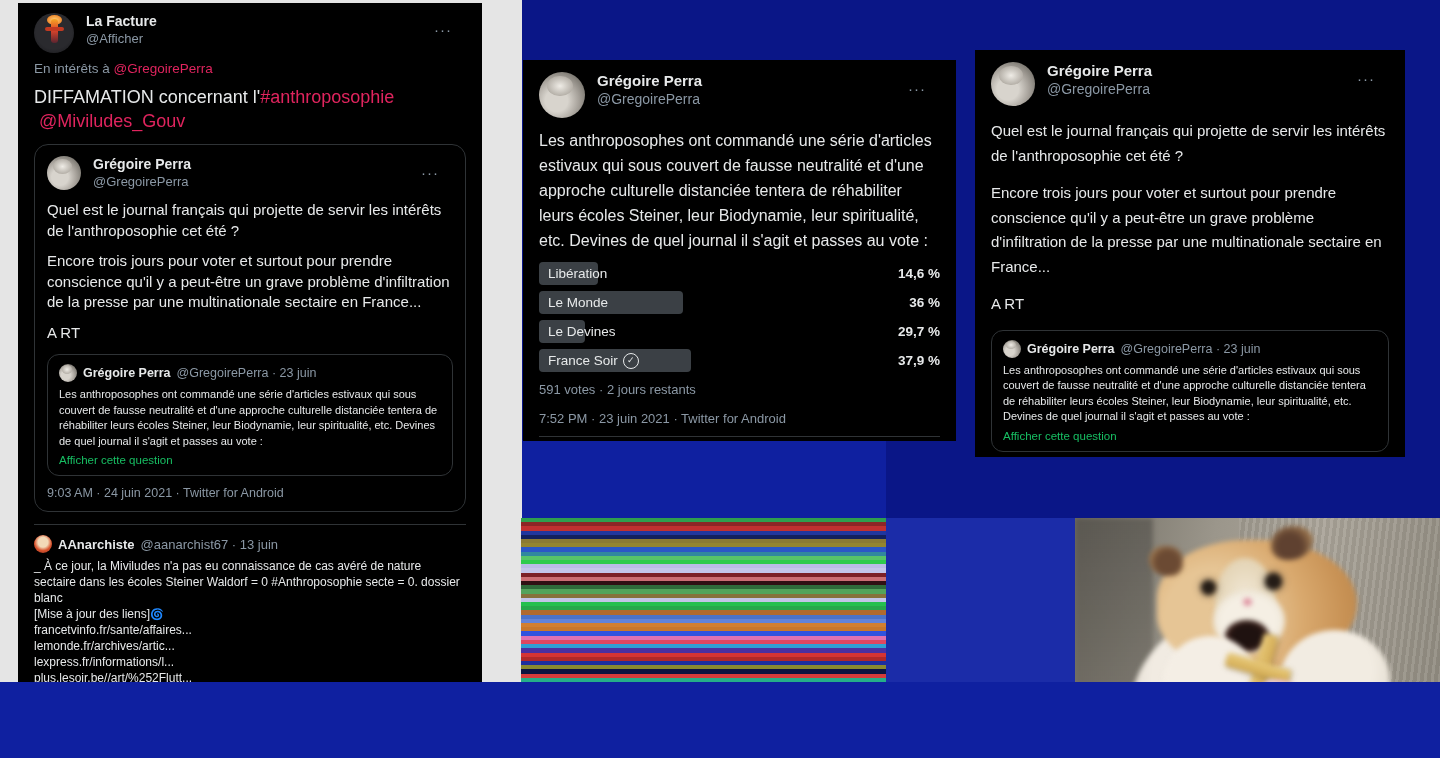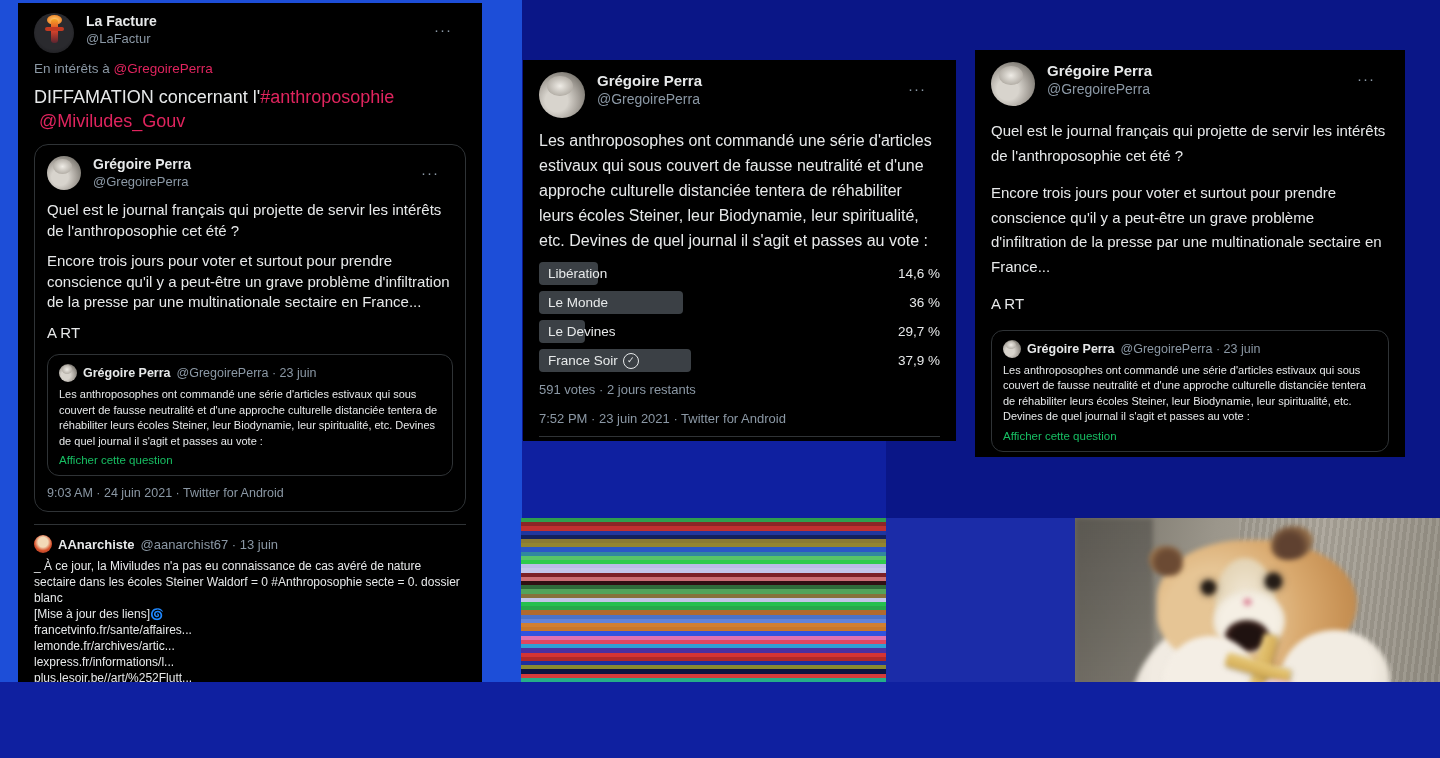--- a/index.html
+++ b/index.html
@@ -4,7 +4,7 @@
 <style>
   html,body{margin:0;padding:0;background:#0f20a0;}
   .canvas{position:relative;width:1440px;height:682px;overflow:hidden;
-    font-family:"Liberation Sans","DejaVu Sans",sans-serif;background:#1d4ed8;}
+    font-family:"Liberation Sans","DejaVu Sans",sans-serif;background:#e5e5e5;}
   
   .bg-dark{position:absolute;left:522px;top:0;width:918px;height:518px;background:#0a1687;}
   .bg-bright{position:absolute;left:522px;top:440px;width:364px;height:78px;background:#0f20a0;}

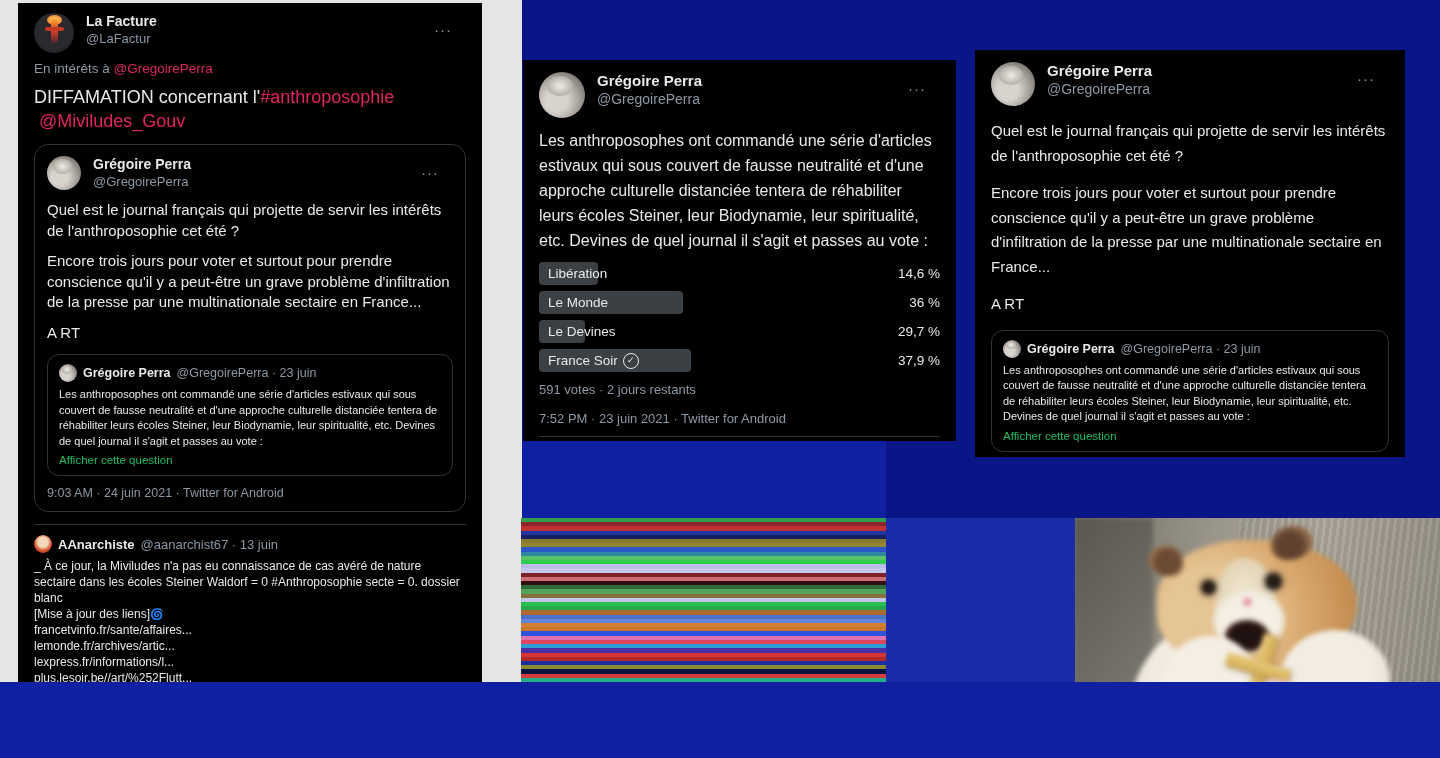--- a/index.html
+++ b/index.html
@@ -137,7 +137,7 @@
         </div>
       <div class="nameblock">
         <div class="name bold">La Facture</div>
-        <div class="handle gray">@LaFactur</div>
+        <div class="handle gray">@Afficher</div>
       </div>
       <span class="more">···</span>
     </div>

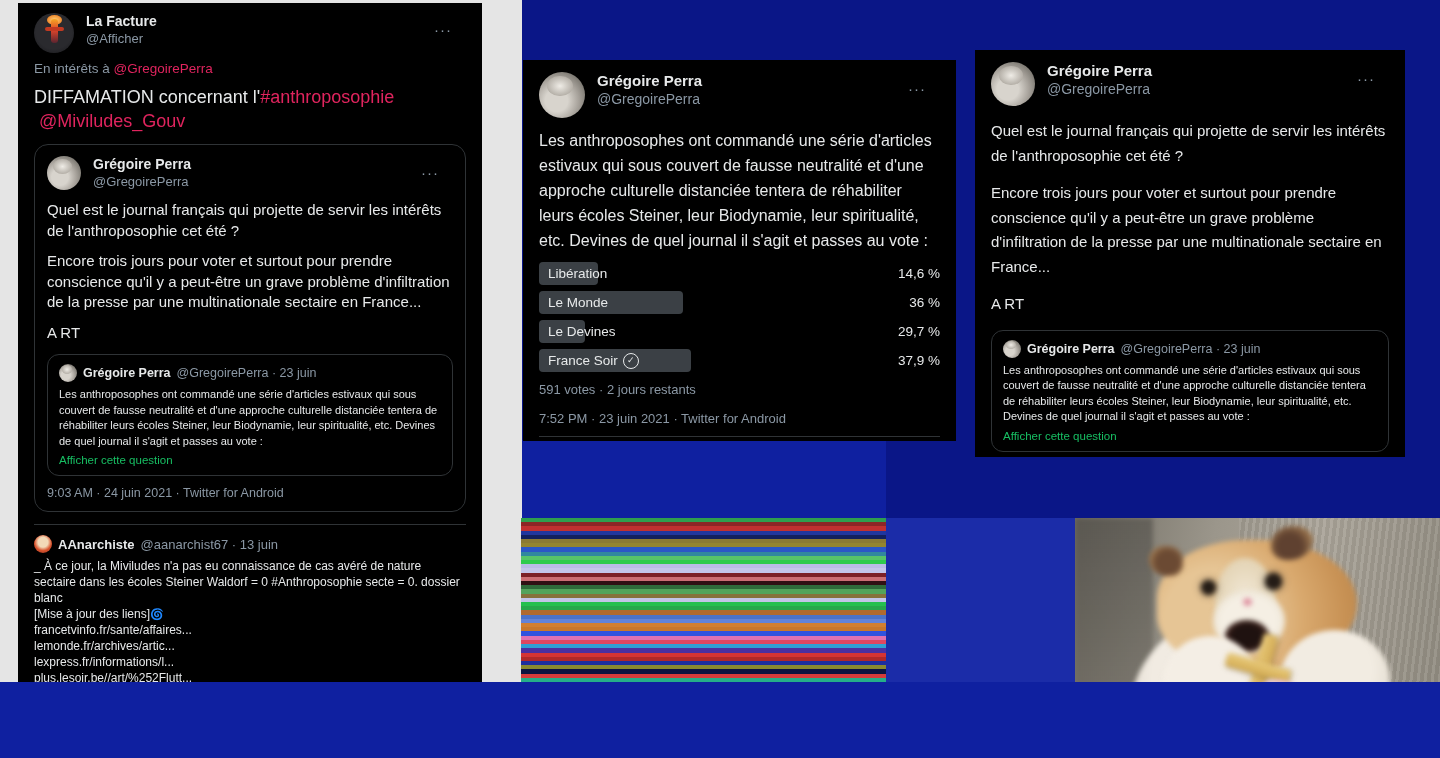--- a/index.html
+++ b/index.html
@@ -75,7 +75,7 @@
   .poll-row{position:relative;height:23px;margin-bottom:6px;}
   .poll-bar{position:absolute;left:0;top:0;height:23px;background:#3b4045;border-radius:4px;min-width:30px;}
   .poll-label{position:absolute;left:9px;top:0;line-height:23px;font-size:13.5px;white-space:nowrap;display:flex;align-items:center;gap:5px;}
-  .poll-pct{position:absolute;right:0;top:0;line-height:23px;font-size:13.5px;font-weight:400;}
+  .poll-pct{position:absolute;right:0;top:0;line-height:23px;font-size:13.5px;font-weight:700;}
   .check{display:inline-flex;align-items:center;justify-content:center;width:14px;height:14px;border:1.4px solid #e7e9ea;border-radius:50%;font-size:9px;}
   .poll-meta{font-size:13px;margin:10px 0 4px;}
   .mid-ts{font-size:13px;margin:14px 0 10px;}

